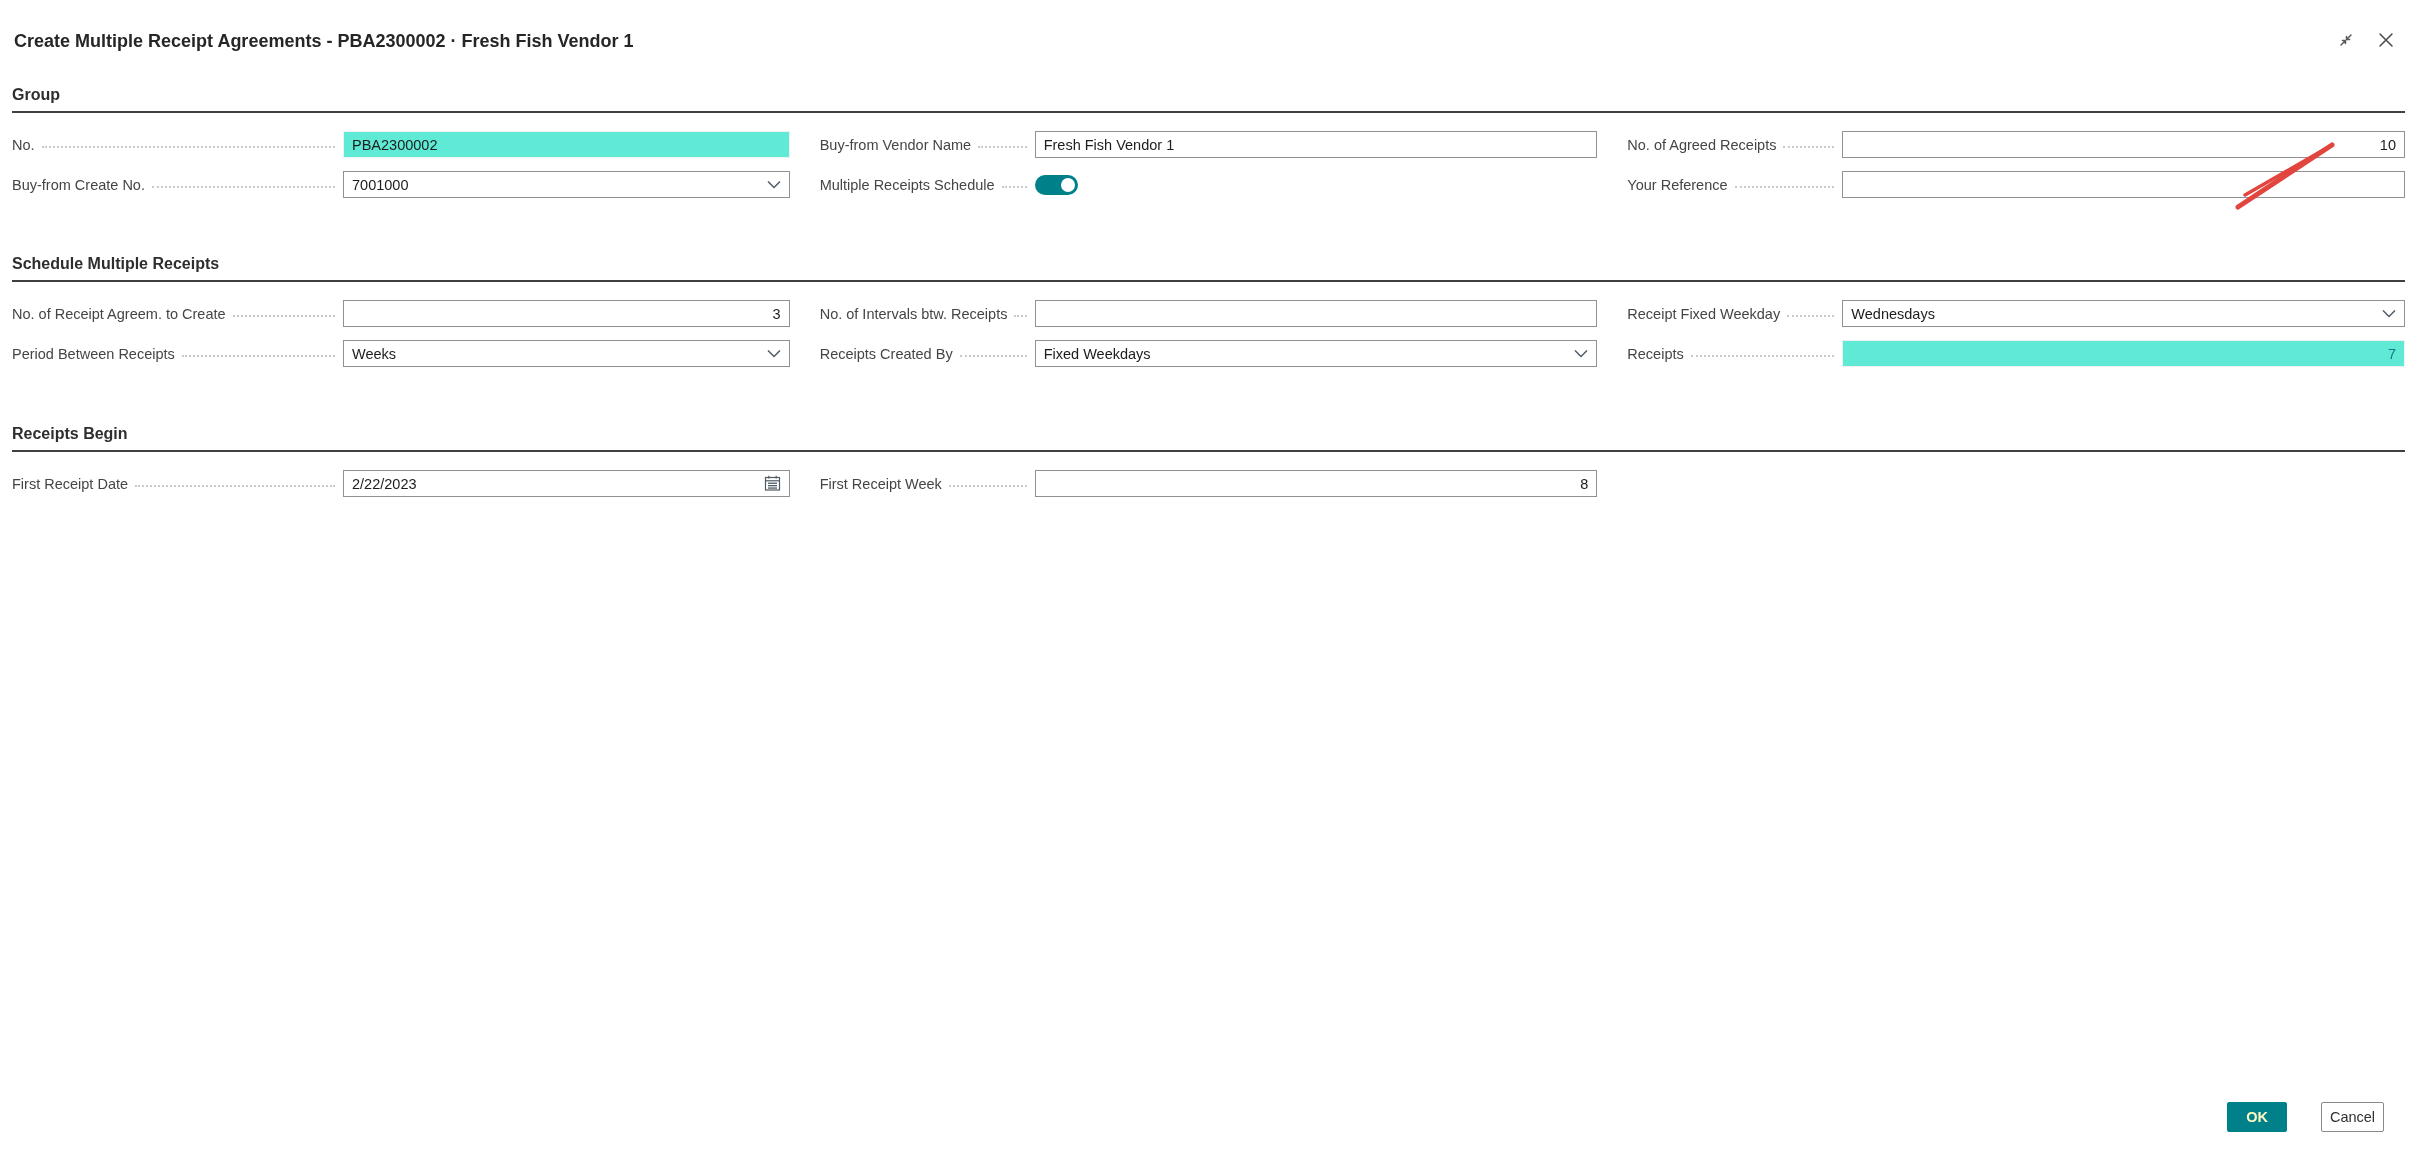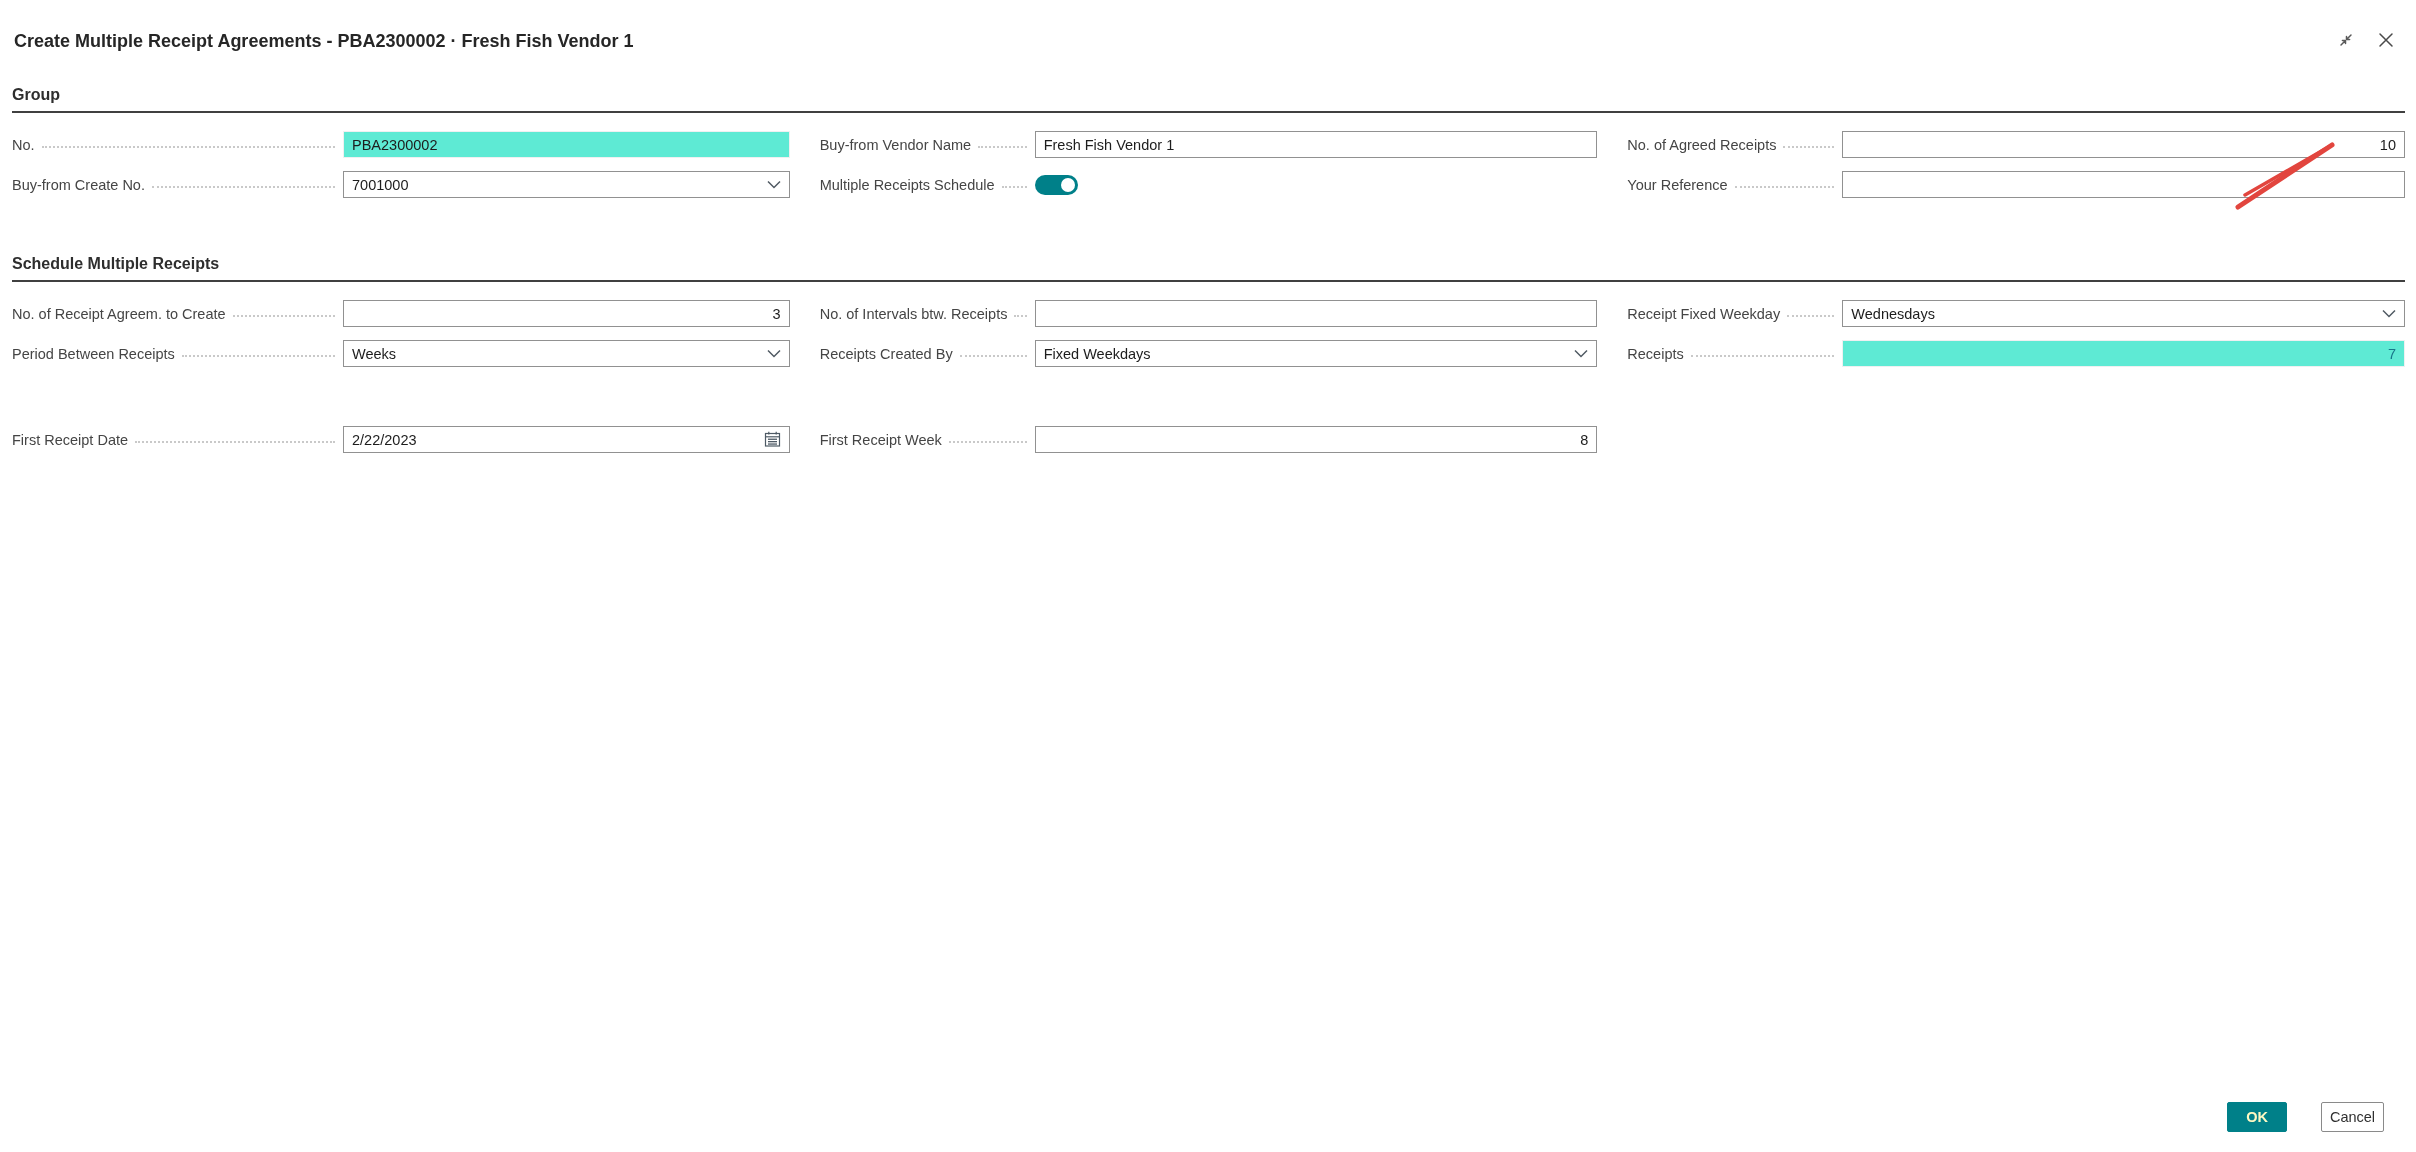--- a/index.html
+++ b/index.html
@@ -232,6 +232,7 @@
     </div>
 
     <div class="sec s3">
+      <div class="sec-heading">Receipts Begin</div>
       <div class="grid">
 
         <div class="cell c1">

